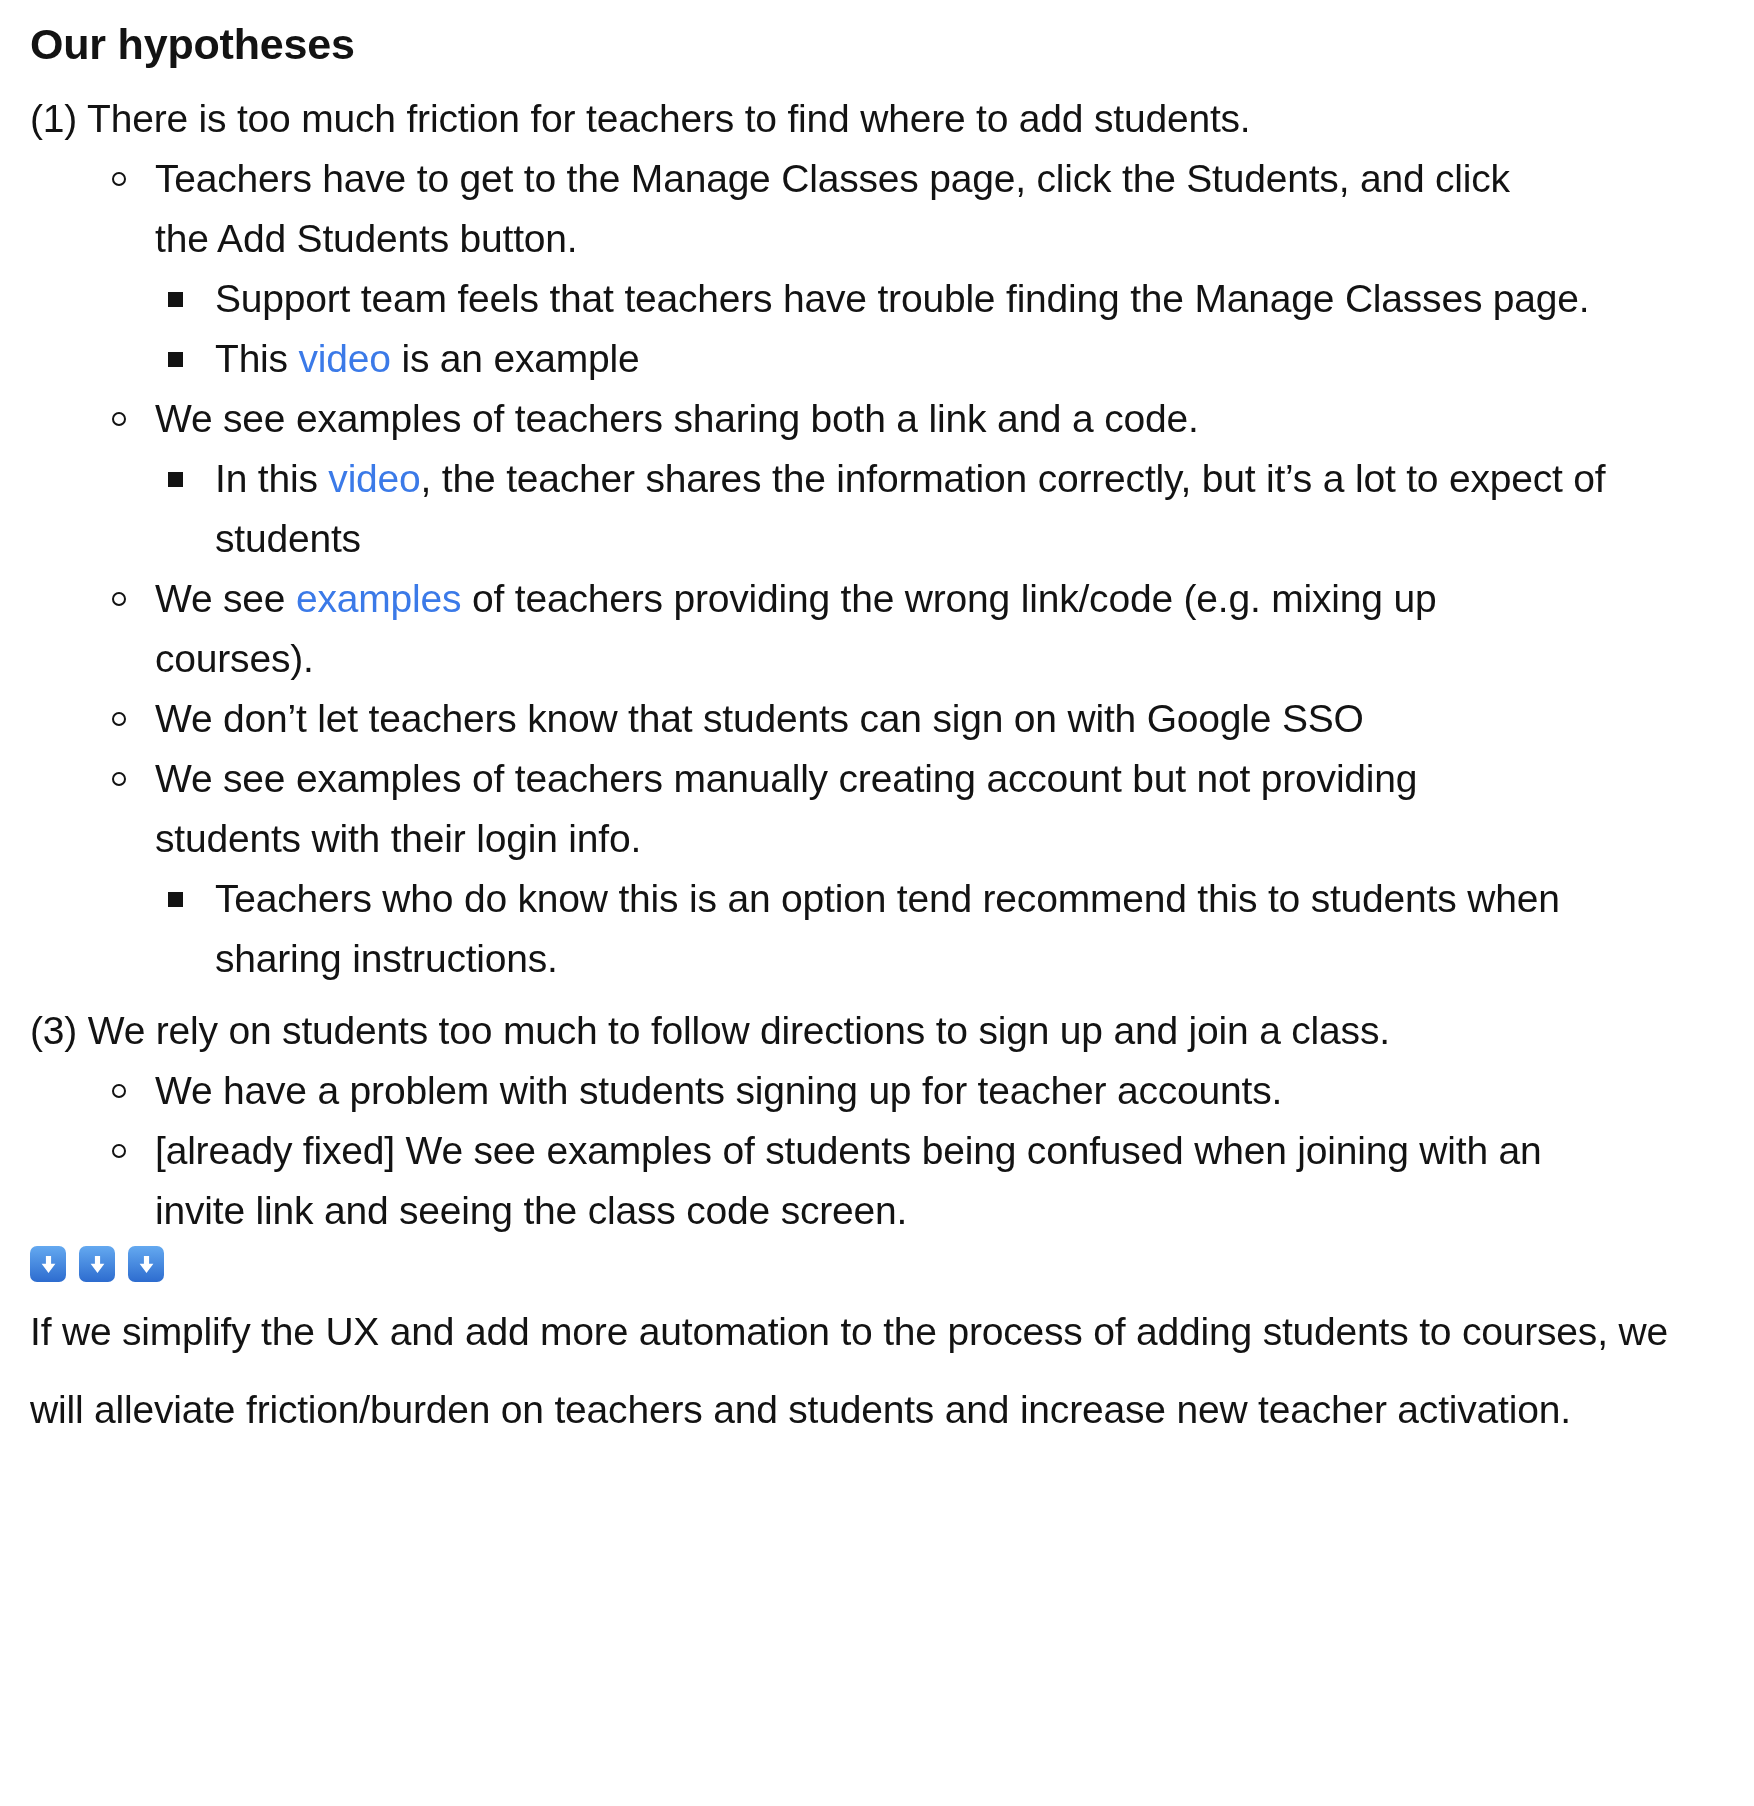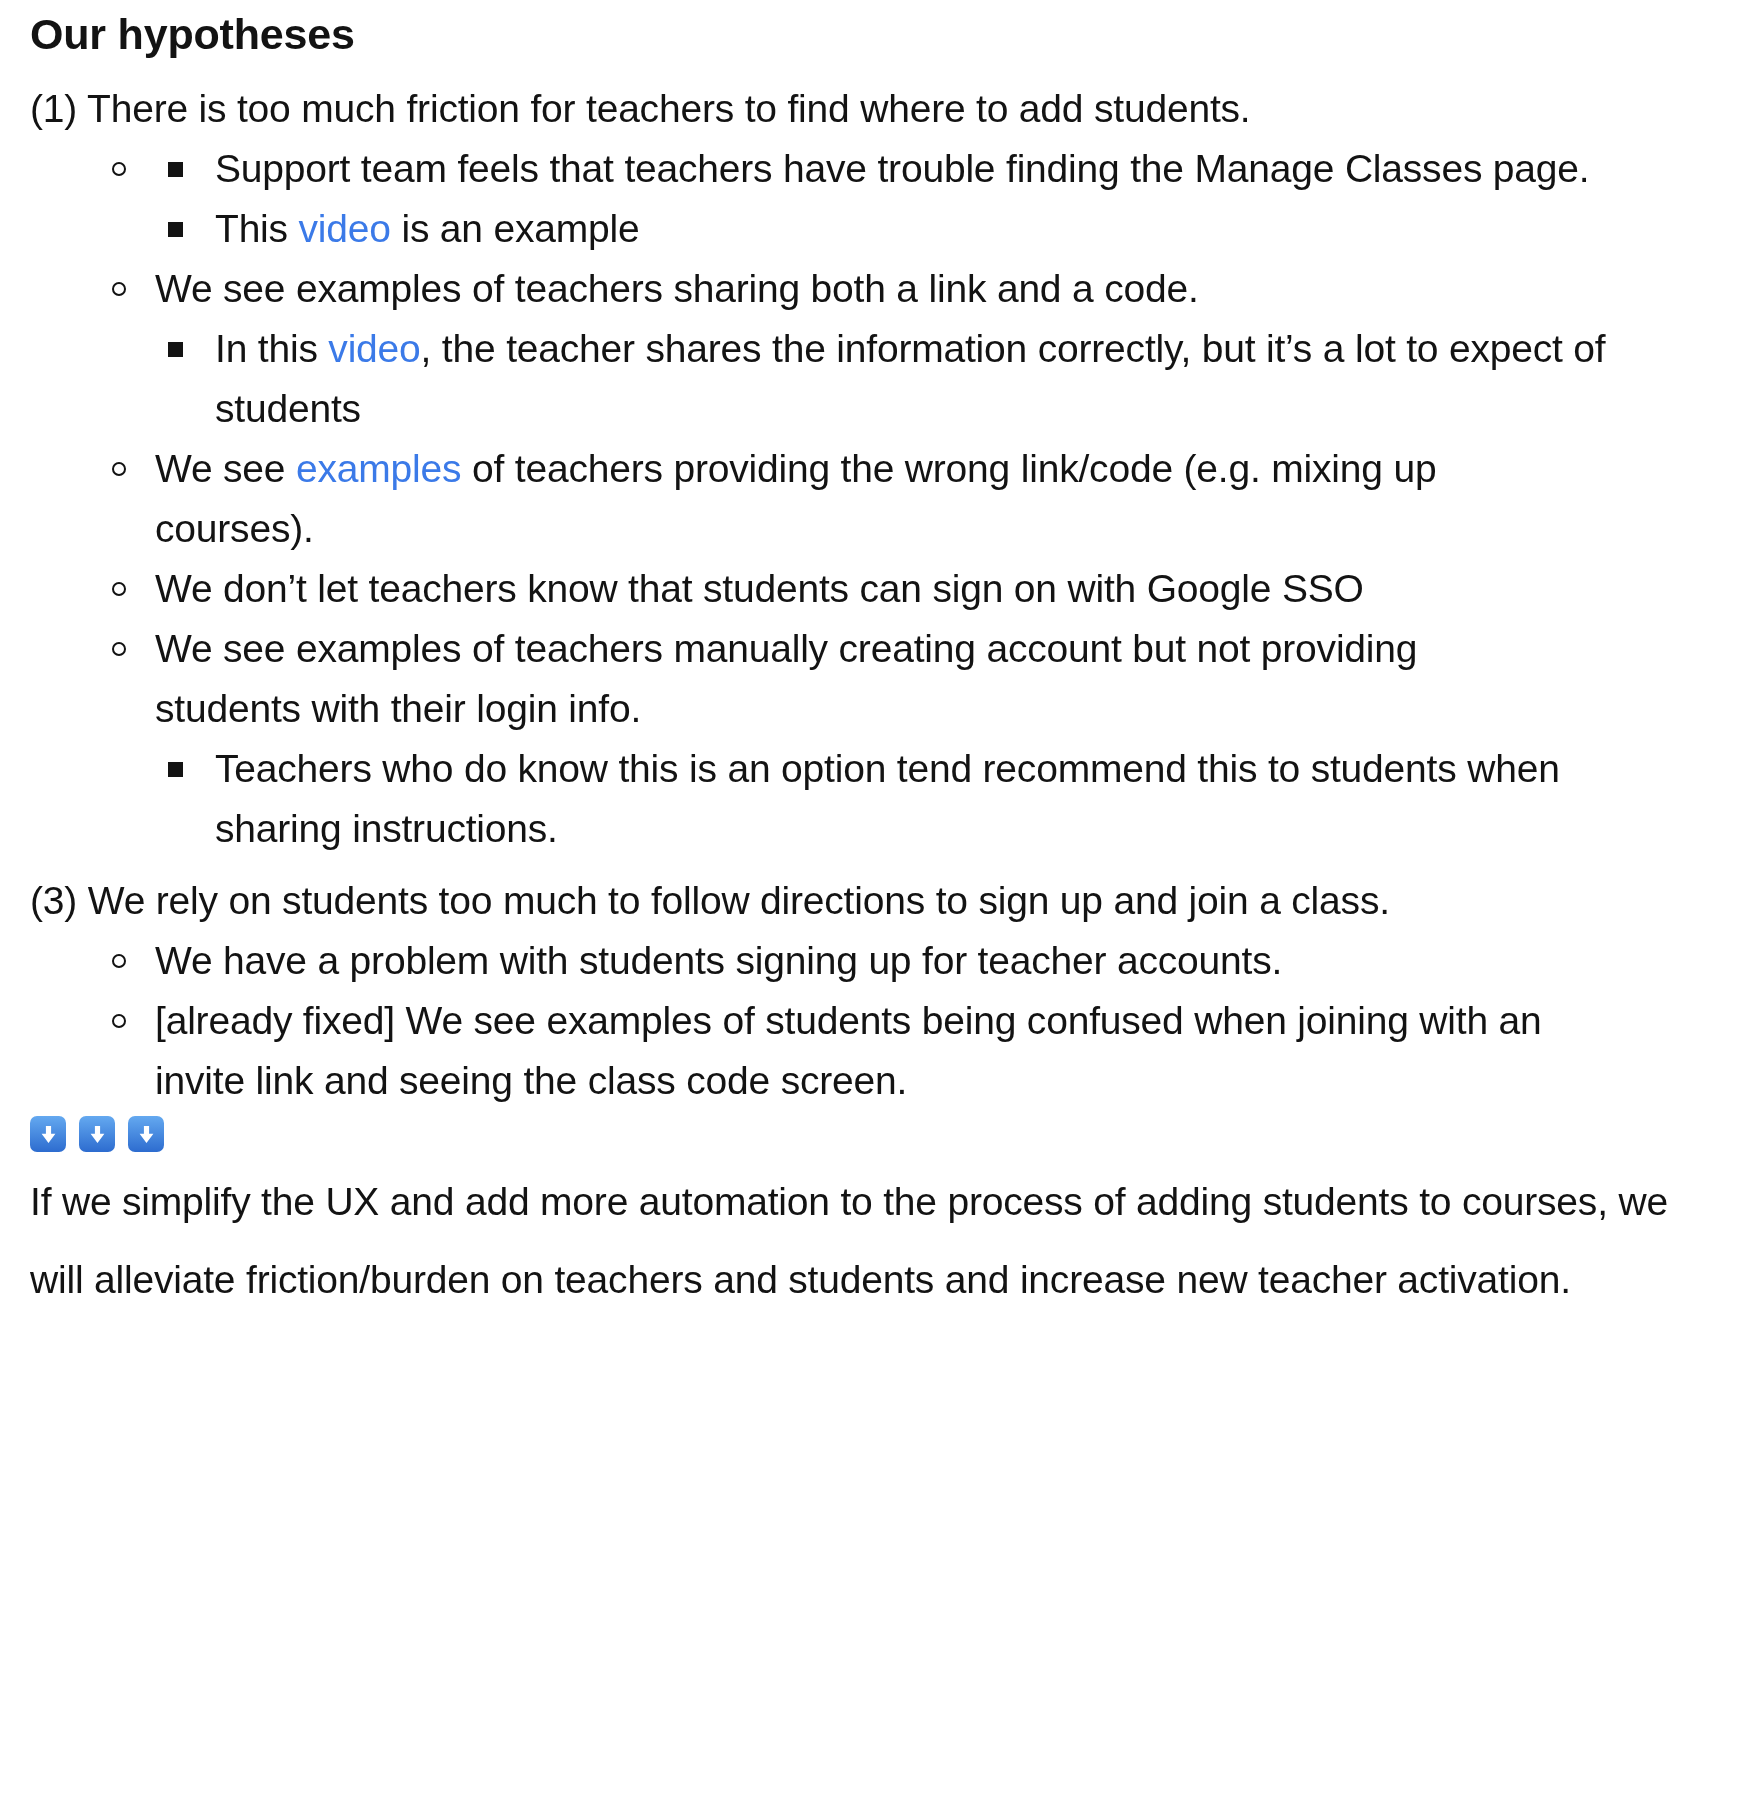--- a/index.html
+++ b/index.html
@@ -10,7 +10,7 @@
   .doc {
     width: 1754px;
     box-sizing: border-box;
-    padding: 4px 0 57px 30px;
+    padding: 14px 0 57px 30px;
     font-family: "Liberation Sans", "DejaVu Sans", sans-serif;
     font-size: 39px;
     line-height: 60px;

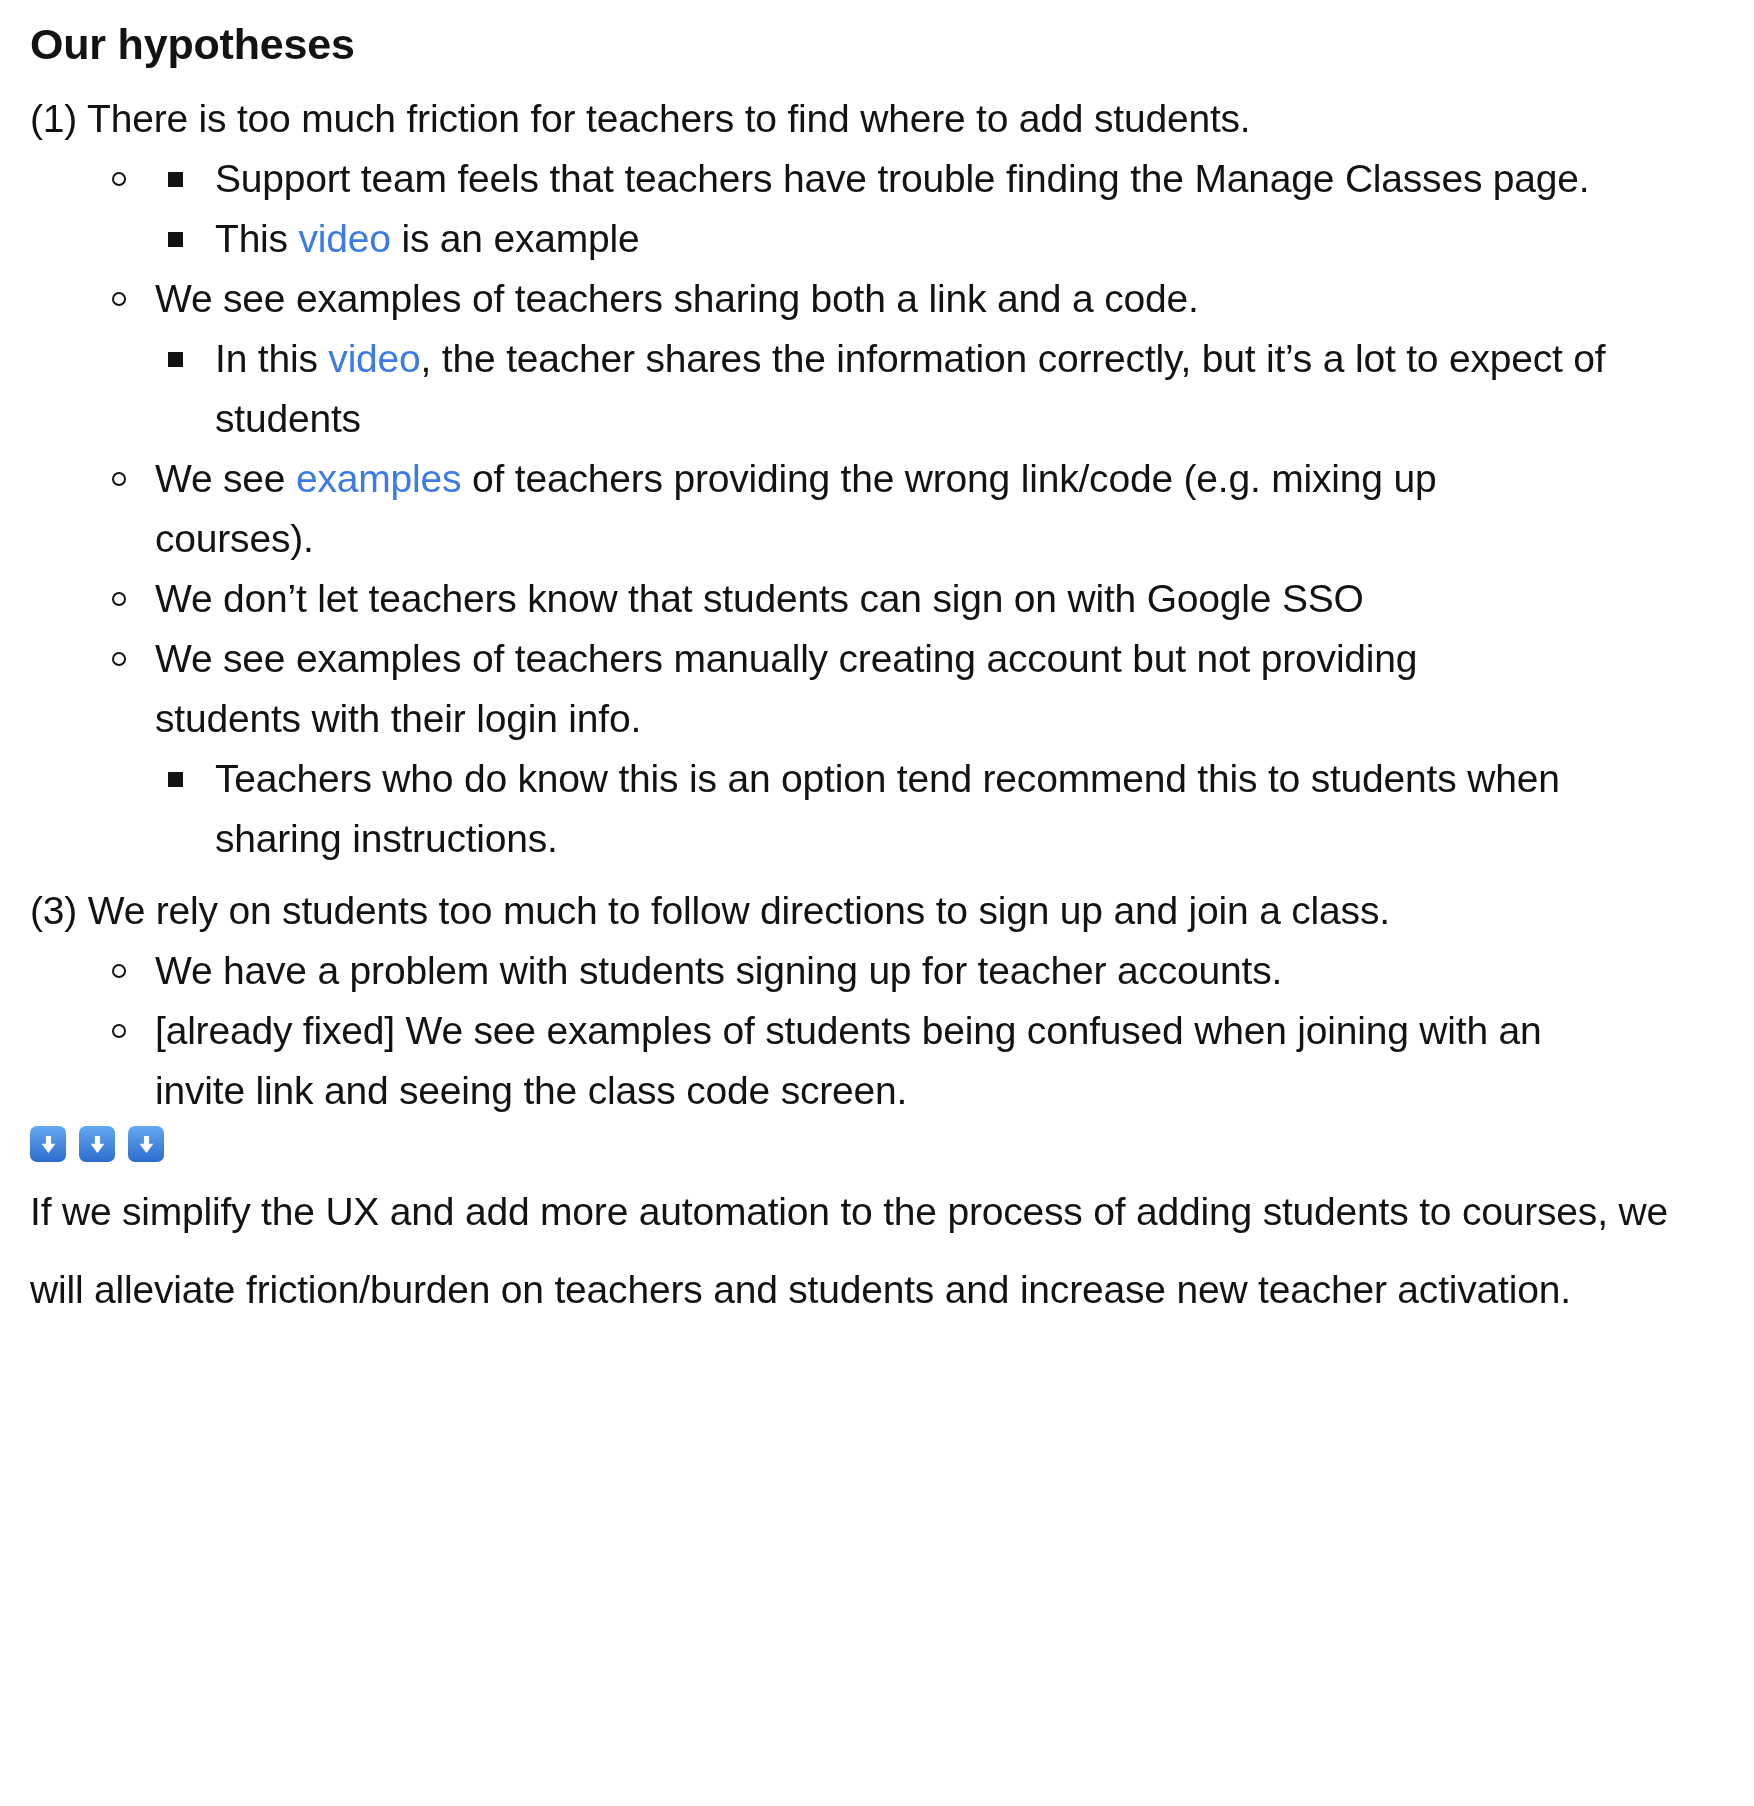--- a/index.html
+++ b/index.html
@@ -84,7 +84,7 @@
   <h1 class="heading">Our hypotheses</h1>
   <div>
       <div class="item l1"><span>(1) There is too much friction for teachers to find where to add students.</span></div>
-      <div class="item l2"><span class="bullet circle"></span></div>
+      <div class="item l2"><span class="bullet circle"></span><span>Teachers have to get to the Manage Classes page, click the Students, and click the Add Students button.</span></div>
       <div class="item l3"><span class="bullet square"></span><span>Support team feels that teachers have trouble finding the Manage Classes page.</span></div>
       <div class="item l3"><span class="bullet square"></span><span>This <a class="link" href="#">video</a> is an example</span></div>
       <div class="item l2"><span class="bullet circle"></span><span>We see examples of teachers sharing both a link and a code.</span></div>

